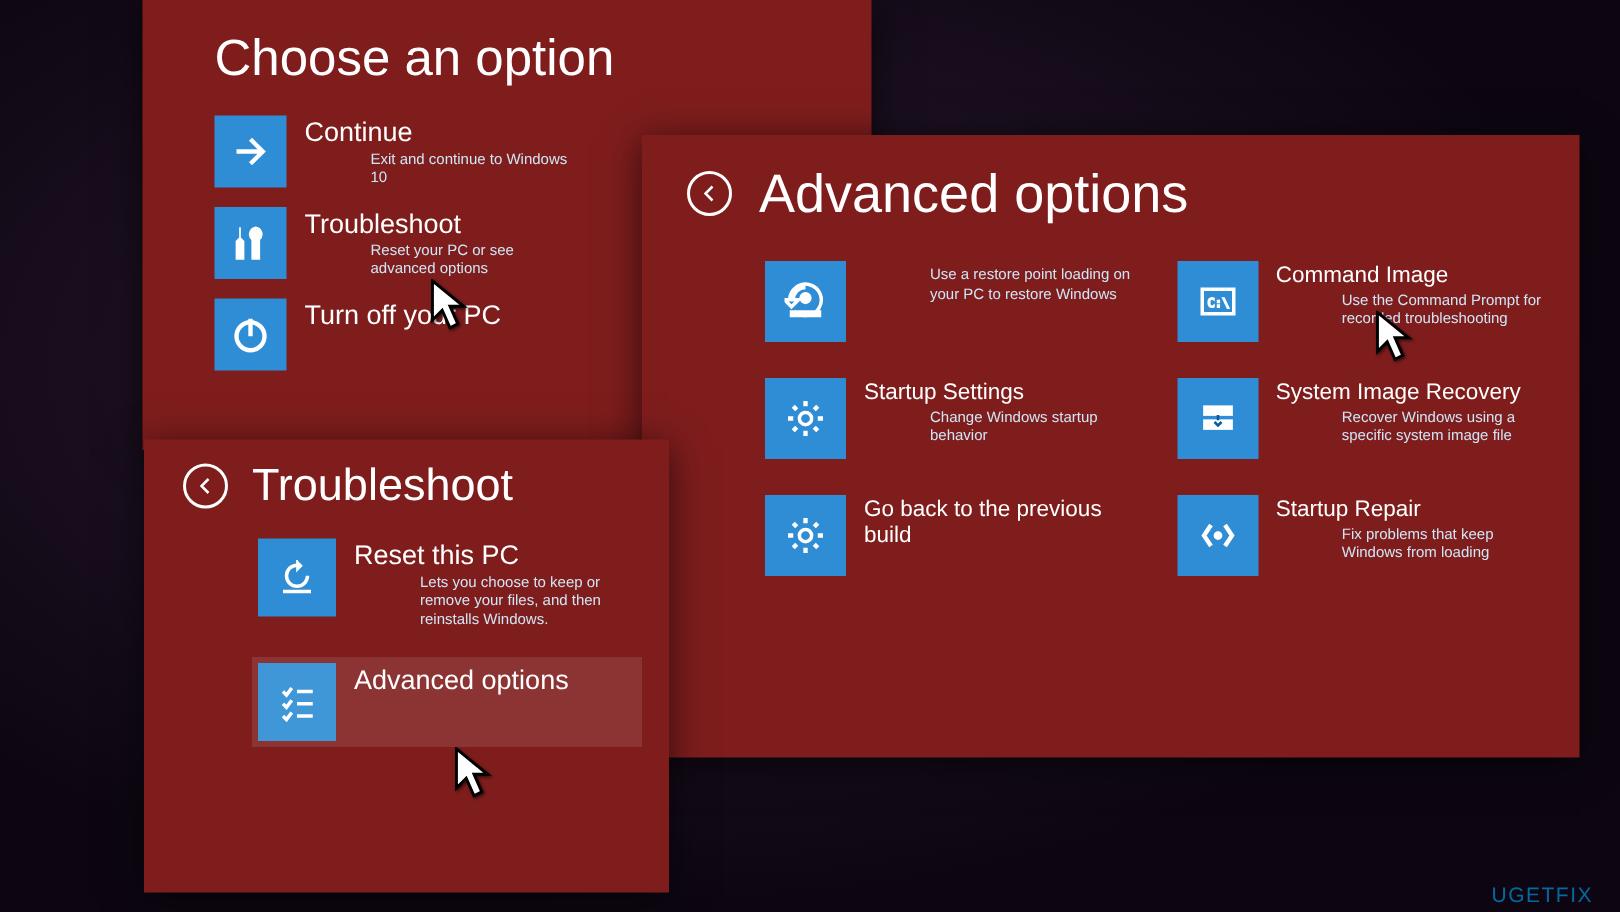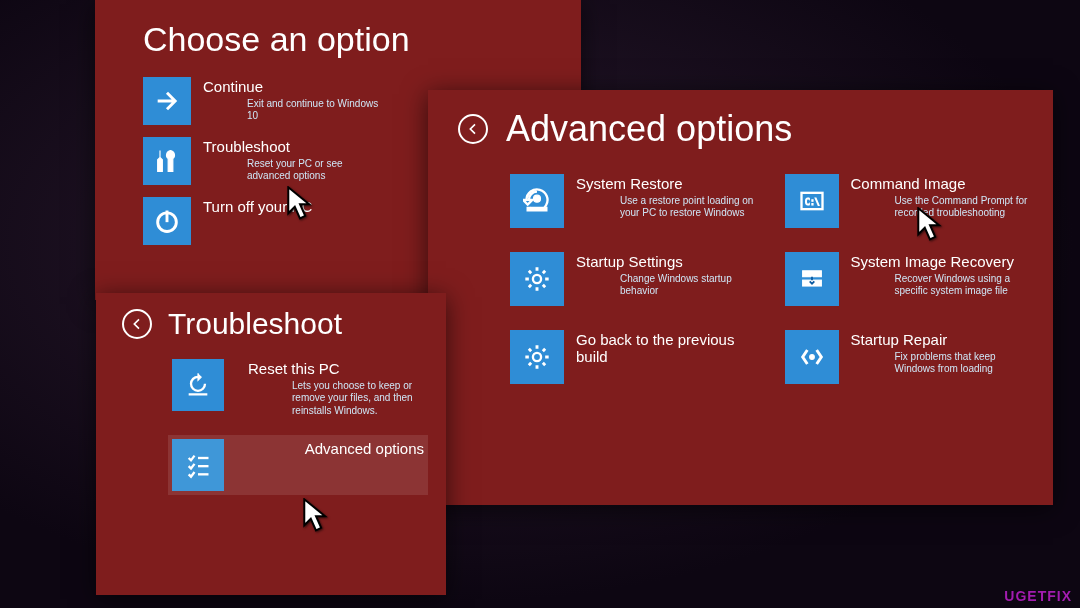--- a/index.html
+++ b/index.html
@@ -31,7 +31,7 @@
   }
   .tile-icon svg { width: 28px; height: 28px; fill: #fff; stroke: #fff; }
   .tile-text { padding-top: 2px; max-width: 180px; }
-  .tile-title { font-size: 15px; font-weight: 400; color: #fff; line-height: 1.1; }
+  .tile-title { font-size: 18px; font-weight: 400; color: #fff; line-height: 1.1; }
   .tile-desc { font-size: 10px; color: #cfe6f6; line-height: 1.25; margin-top: 2px; padding-left: 44px; }
 
   

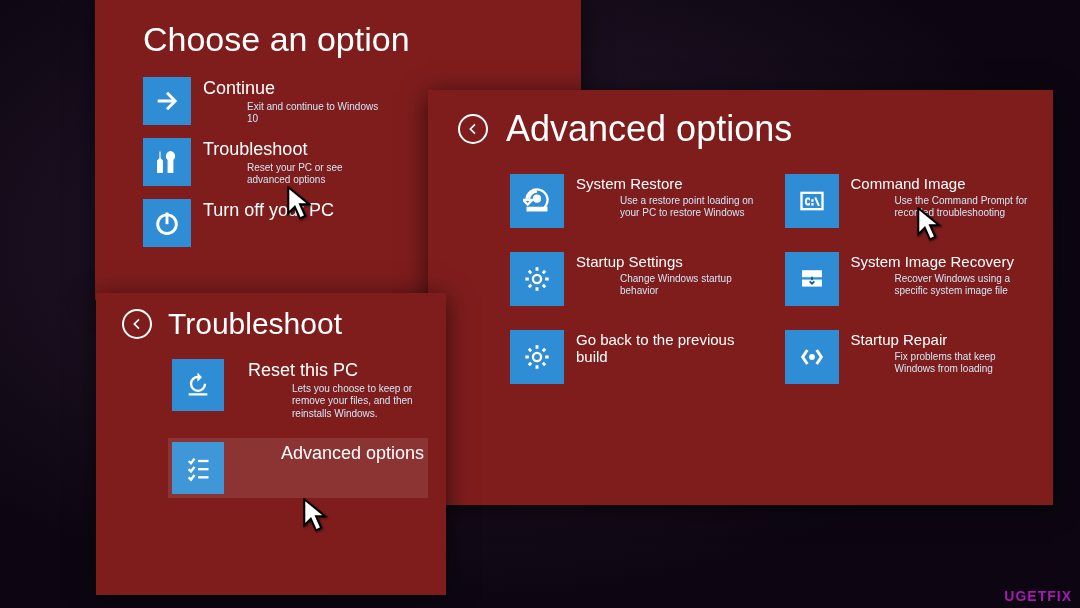--- a/index.html
+++ b/index.html
@@ -139,7 +139,6 @@
           </svg>
       </div>
       <div class="tile-text">
-        <div class="tile-title">System Restore</div>
         <div class="tile-desc">Use a restore point loading on your PC to restore Windows</div>
       </div>
     </div>

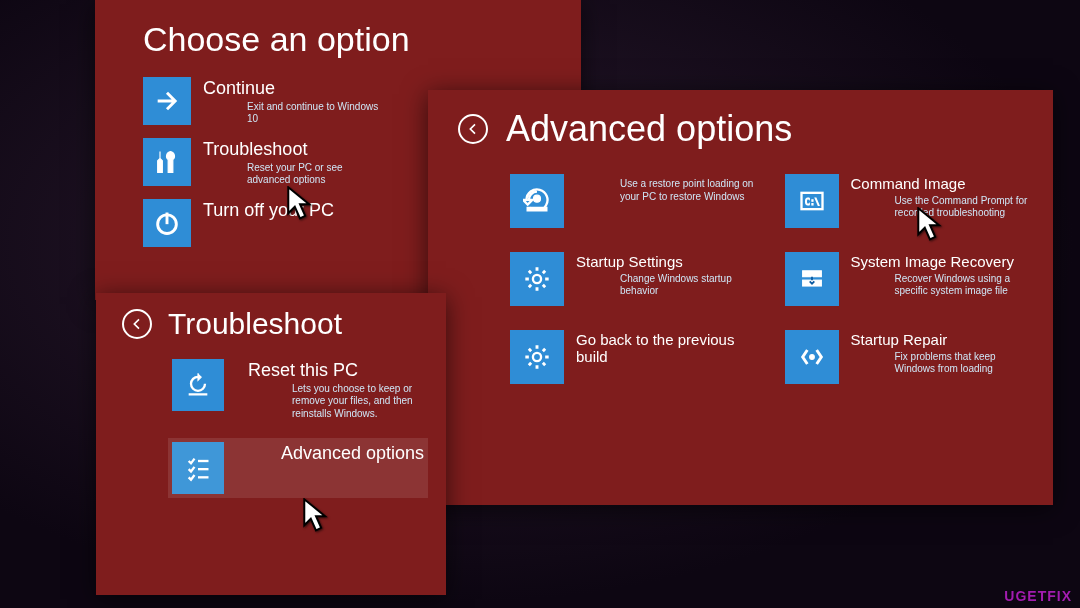--- a/index.html
+++ b/index.html
@@ -43,7 +43,7 @@
   #p2 { left: 96px; top: 293px; width: 350px; height: 302px; padding: 14px 18px 18px 26px; }
   #p2 .hdr { display:flex; align-items:center; gap:16px; margin-bottom:18px; }
   #p2 .panel-title { font-size: 30px; }
-  #p2 .tile-row { margin-left: 50px; margin-bottom: 18px; justify-content: space-between;}
+  #p2 .tile-row { margin-left: 50px; margin-bottom: 18px;}
   #p2 .tile-icon { width: 52px; height: 52px; }
   #p2 .tile-text { max-width: 180px; }
   #p2 .tile-row.sel .tile-icon { background:#3f97d8; }

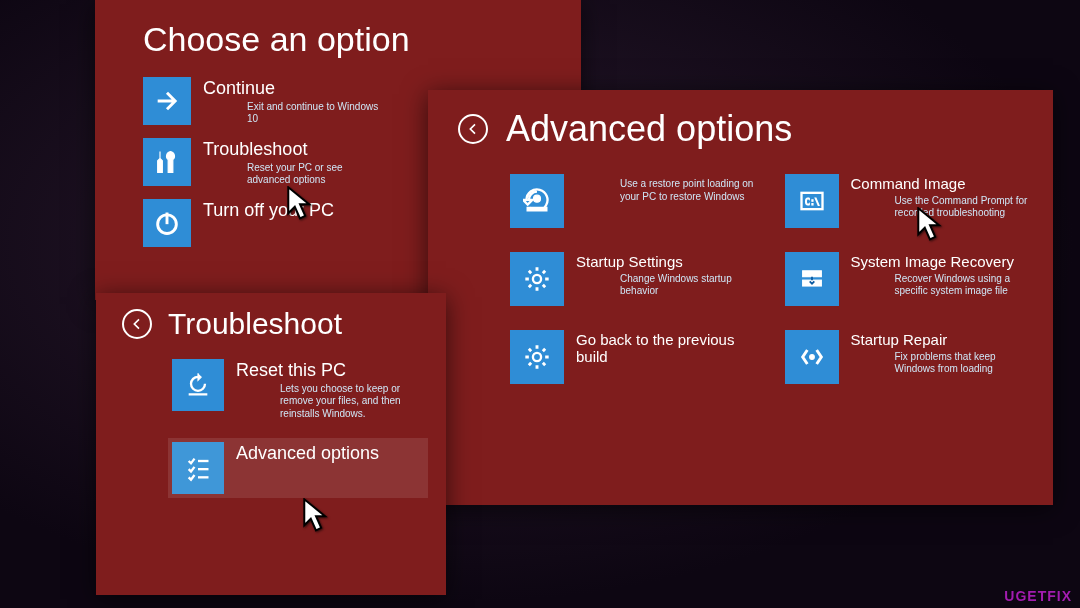--- a/index.html
+++ b/index.html
@@ -74,8 +74,8 @@
   #c3 { left: 917px; top: 207px; }
 
   .watermark {
-    position:absolute; right:8px; bottom:4px; font-size:14px; letter-spacing:1px;
-    color:#a21caf; font-weight:700;
+    position:absolute; right:18px; bottom:4px; font-size:14px; letter-spacing:1px;
+    color:#0369a1; font-weight:400;
   }
 </style>
 </head>

